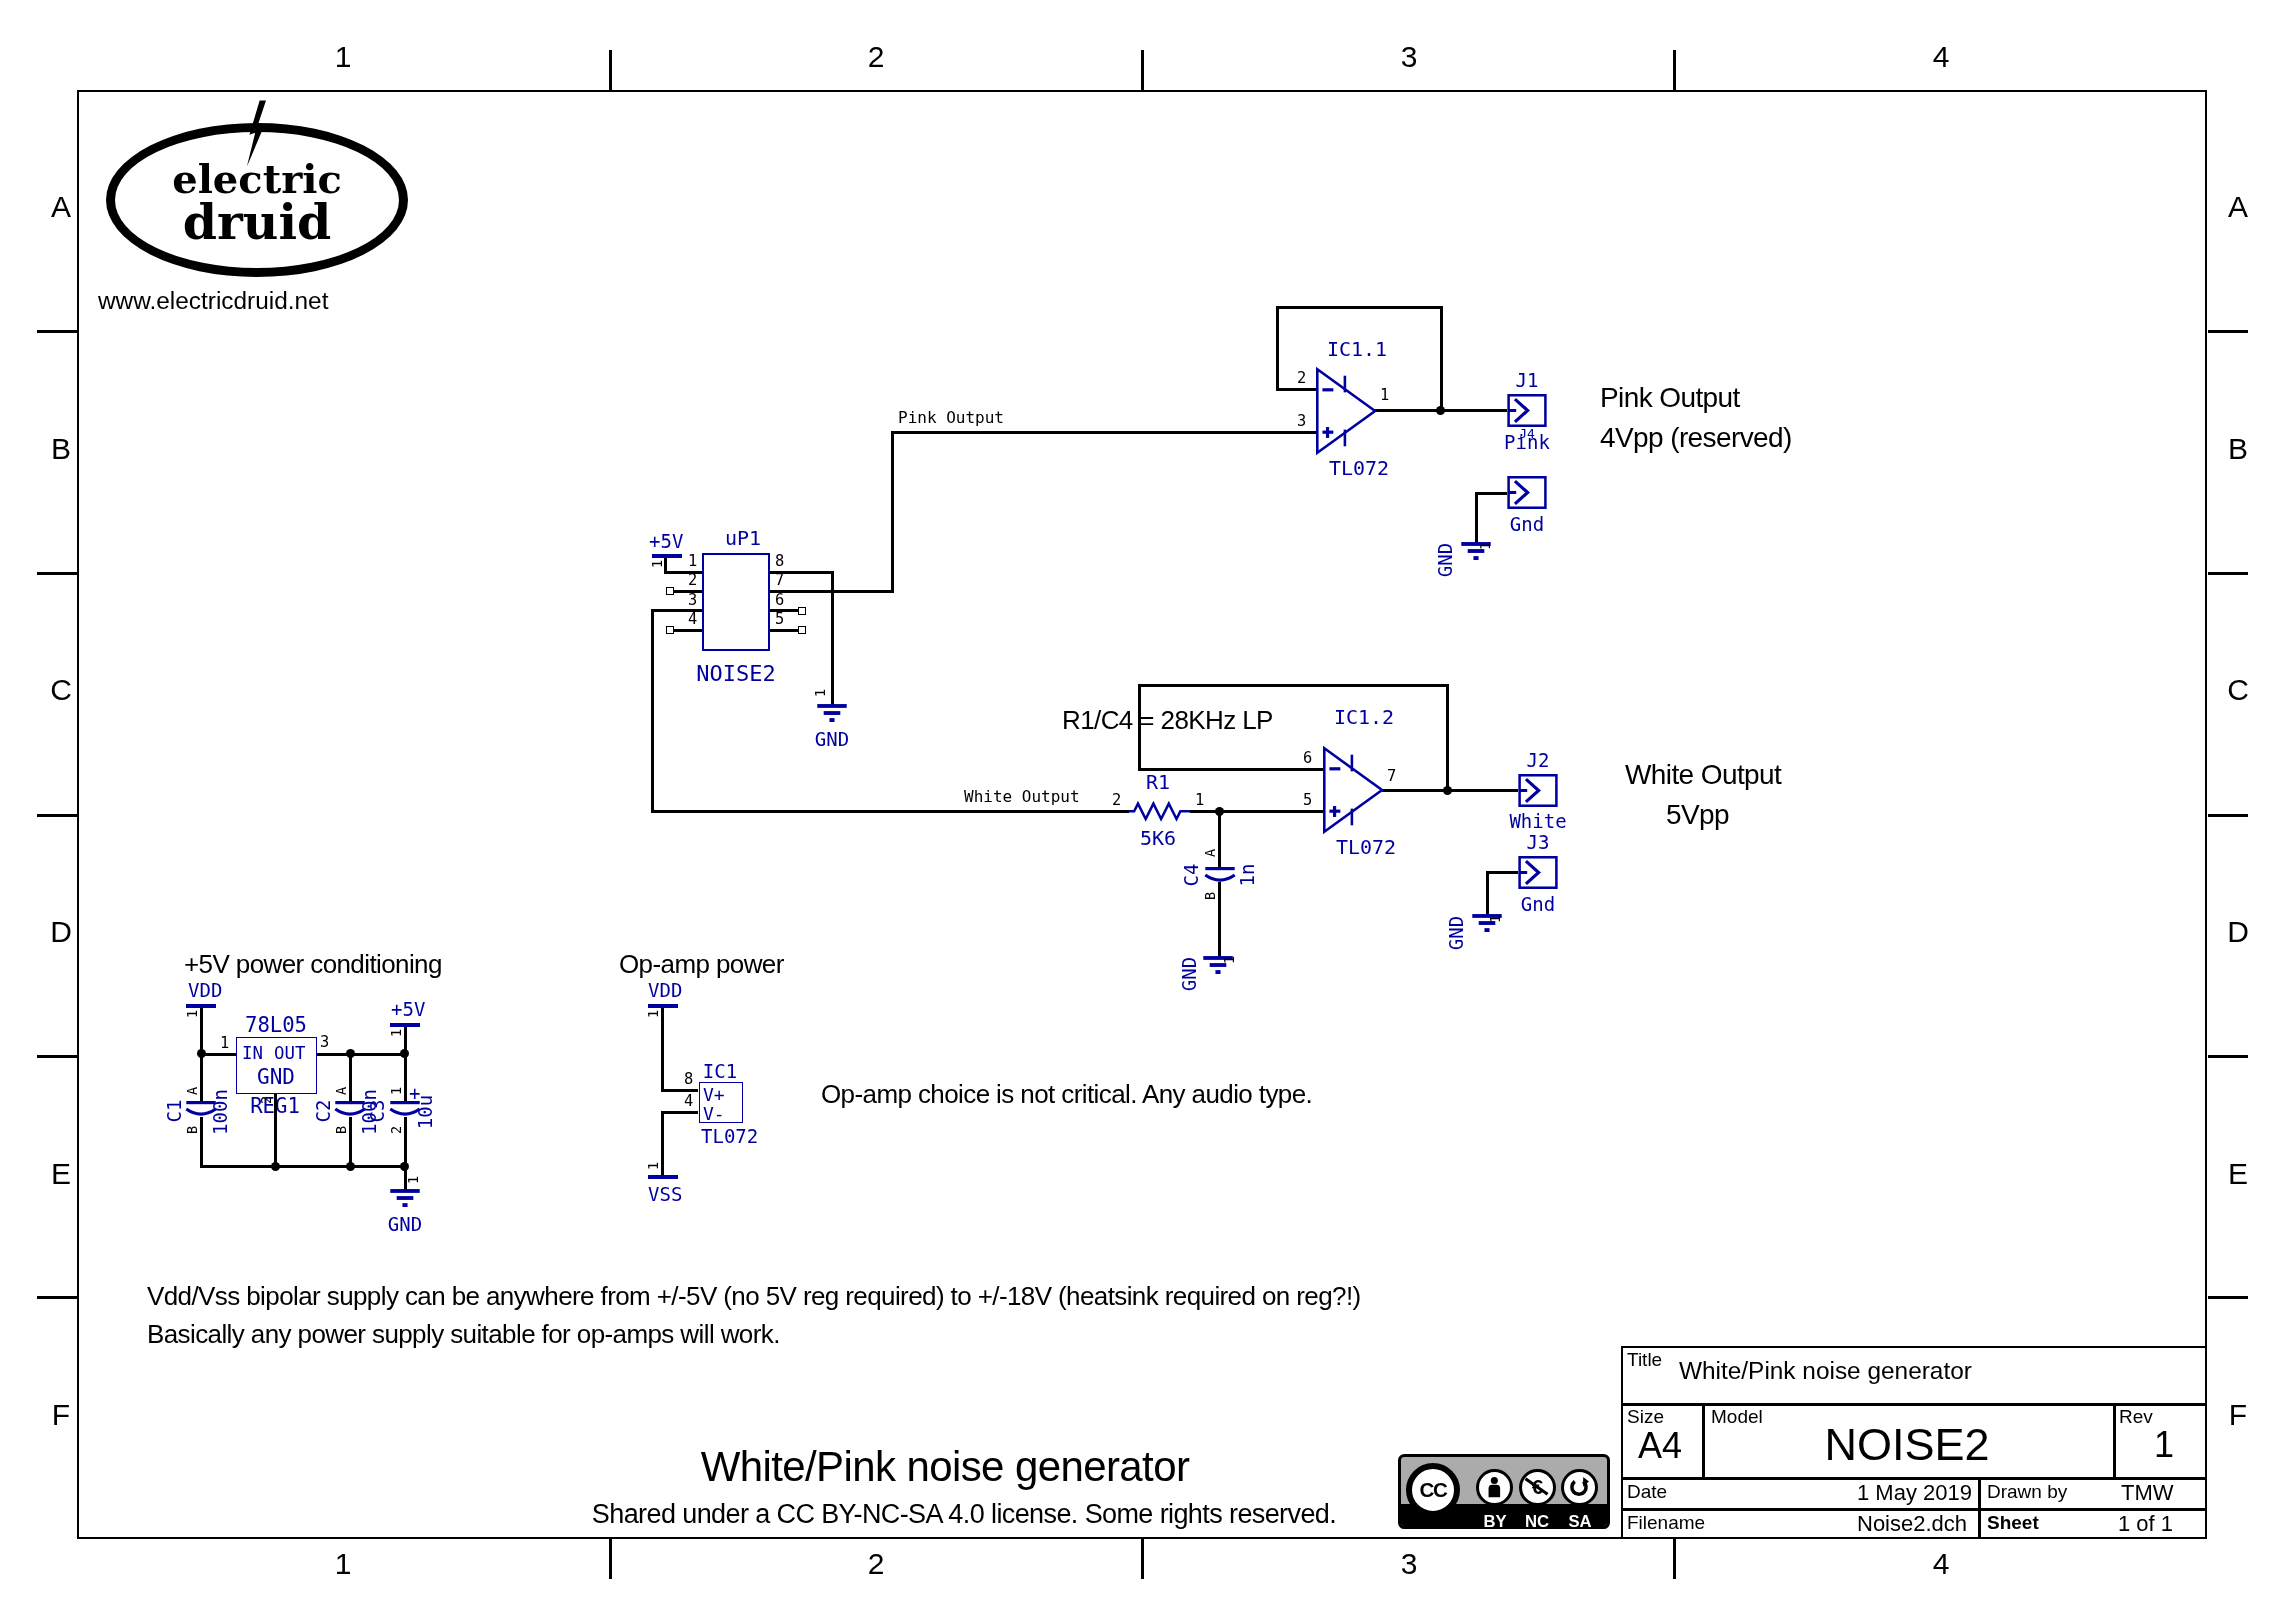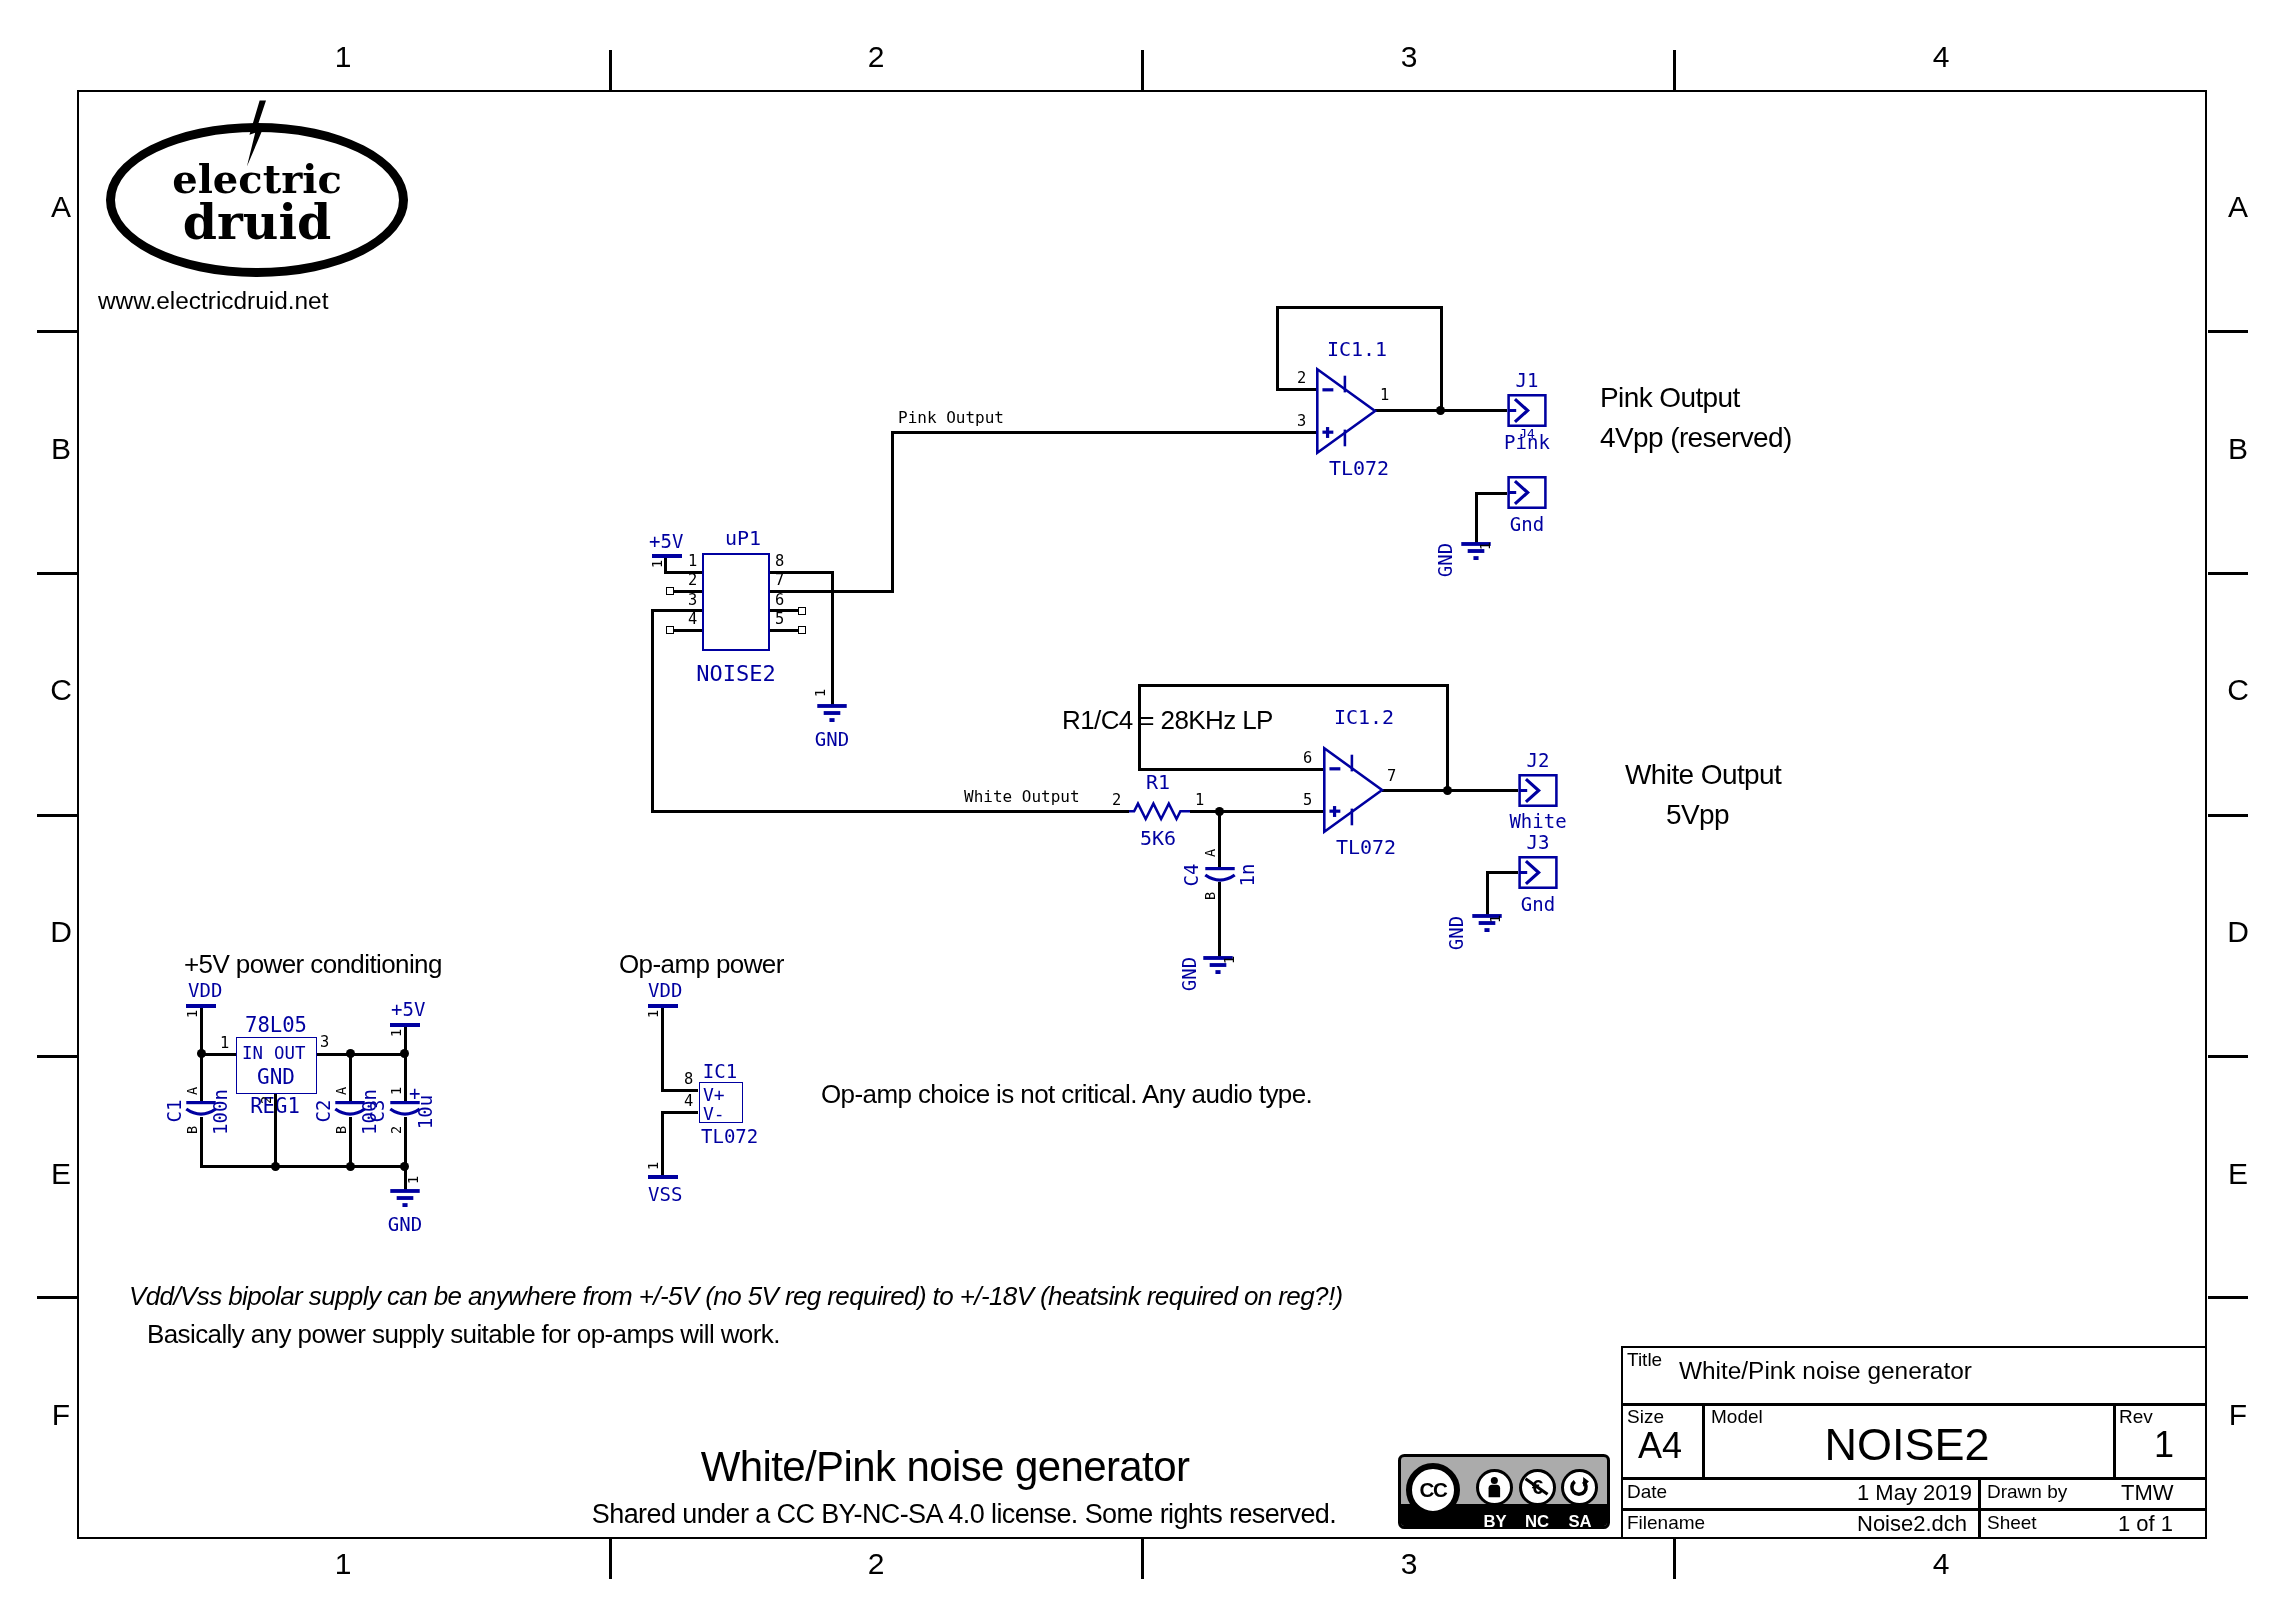--- a/index.html
+++ b/index.html
@@ -313,7 +313,7 @@
   <div class="lbl ref" style="left:648px;top:1185px;font-size:19px;">VSS</div>
   <div class="lbl note" style="left:821px;top:1081px;">Op-amp choice is not critical. Any audio type.</div>
 
-  <div class="lbl note" style="left:129px;top:1283px;font-style:italic;">Vdd/Vss bipolar supply can be anywhere from +/-5V (no 5V reg required) to +/-18V (heatsink required on reg?!)</div>
+  <div class="lbl note" style="left:147px;top:1283px;">Vdd/Vss bipolar supply can be anywhere from +/-5V (no 5V reg required) to +/-18V (heatsink required on reg?!)</div>
   <div class="lbl note" style="left:147px;top:1321px;">Basically any power supply suitable for op-amps will work.</div>
 
   <div class="lbl cx" style="left:945px;top:1446px;font-size:42px;letter-spacing:-0.6px;">White/Pink noise generator</div>

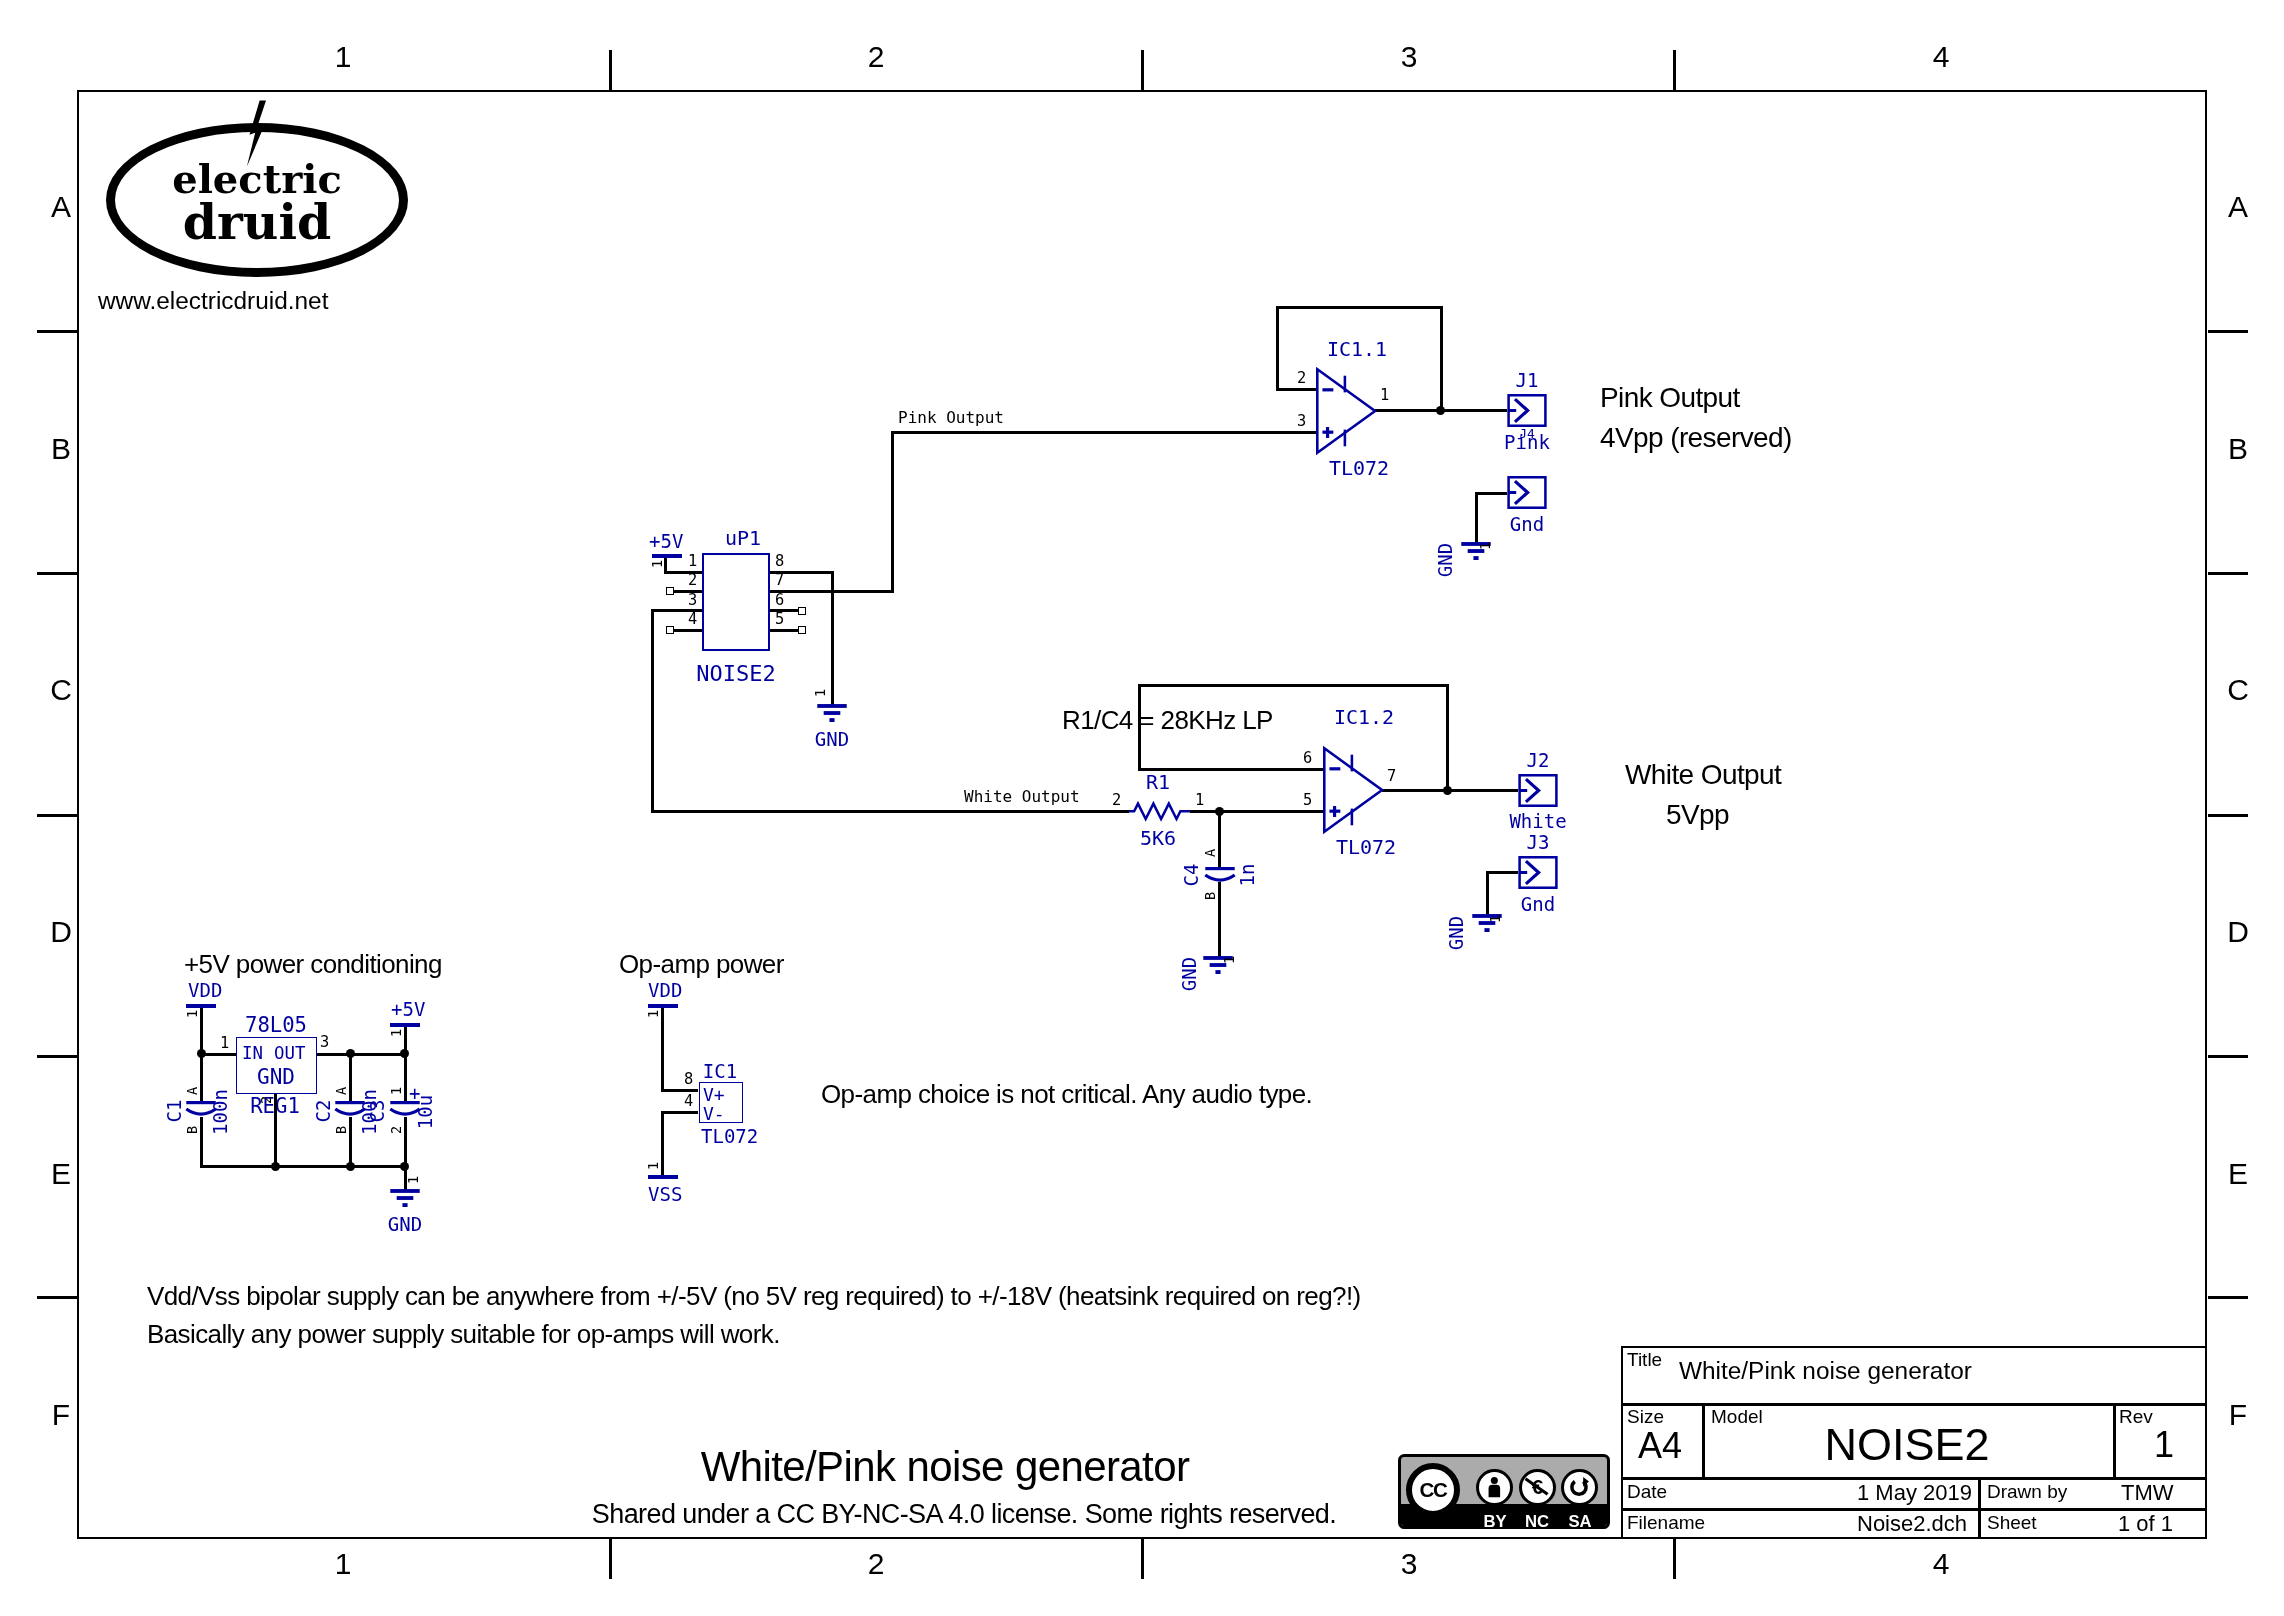--- a/index.html
+++ b/index.html
@@ -366,7 +366,7 @@
   <div class="lbl tb-val" style="left:2121px;top:1482px;">TMW</div>
   <div class="lbl tb-lab" style="left:1627px;top:1513px;">Filename</div>
   <div class="lbl tb-val" style="left:1857px;top:1513px;">Noise2.dch</div>
-  <div class="lbl tb-lab" style="left:1987px;top:1513px;">Sheet</div>
+  <div class="lbl tb-lab" style="left:1987px;top:1513px;font-weight:bold;">Sheet</div>
   <div class="lbl tb-val" style="left:2118px;top:1513px;">1 of 1</div>
 
 <span class="frameletter" style="left: 61px; top: 207px;">A</span>

